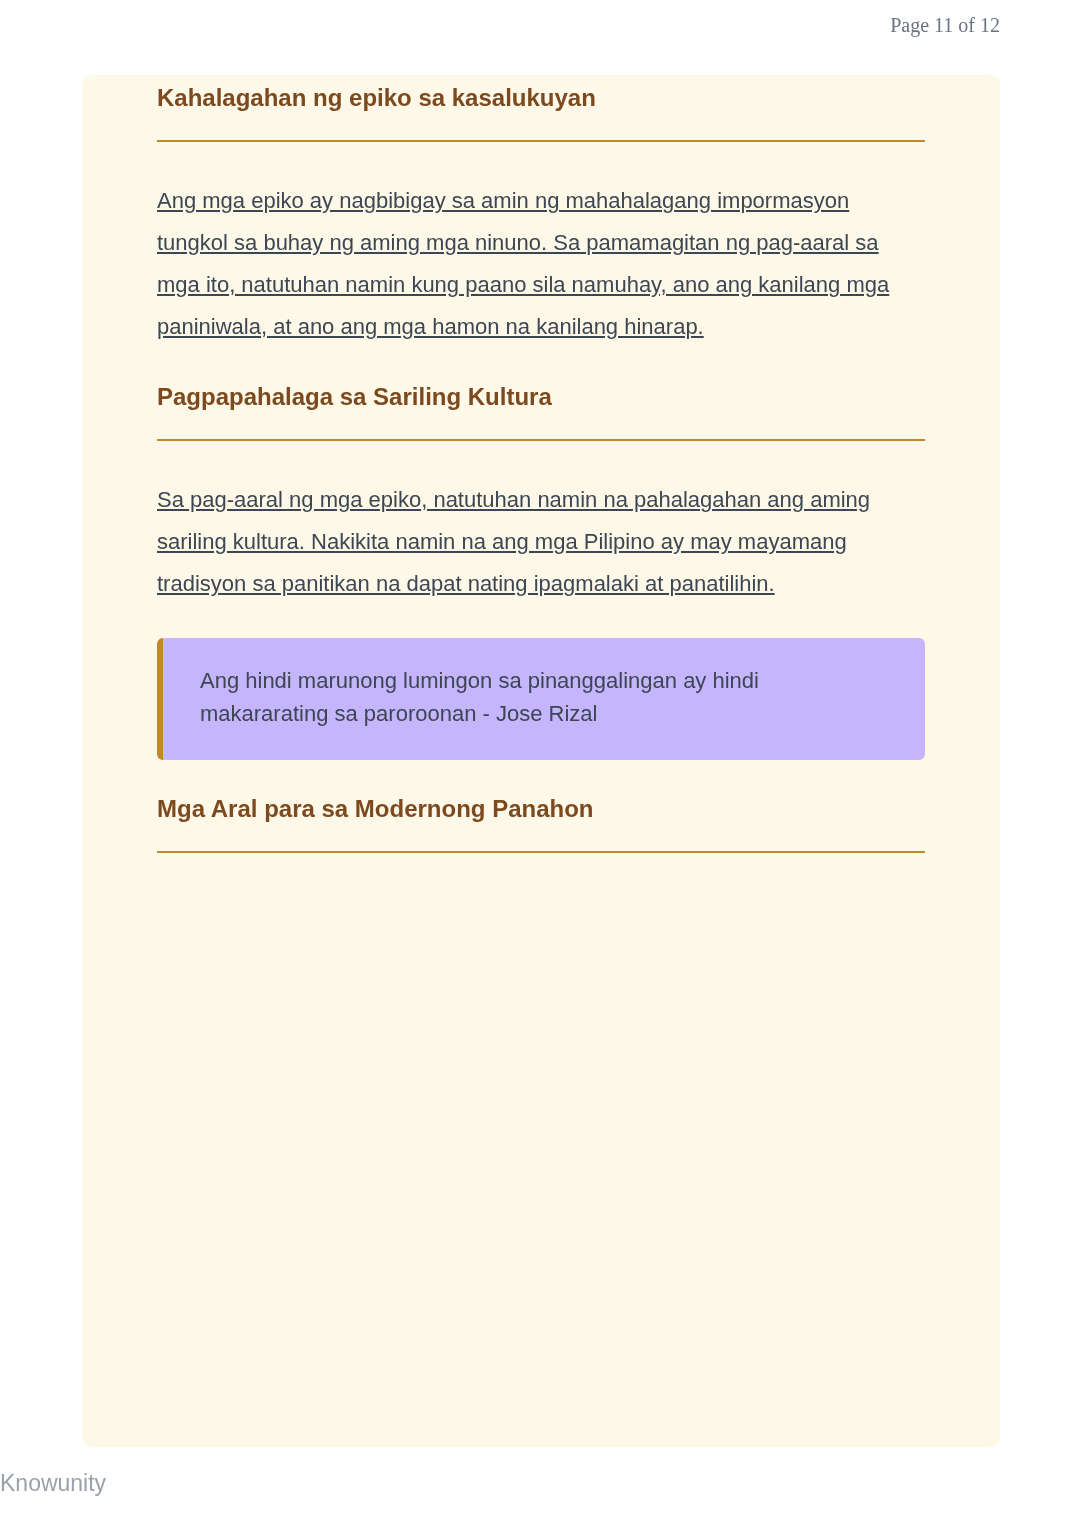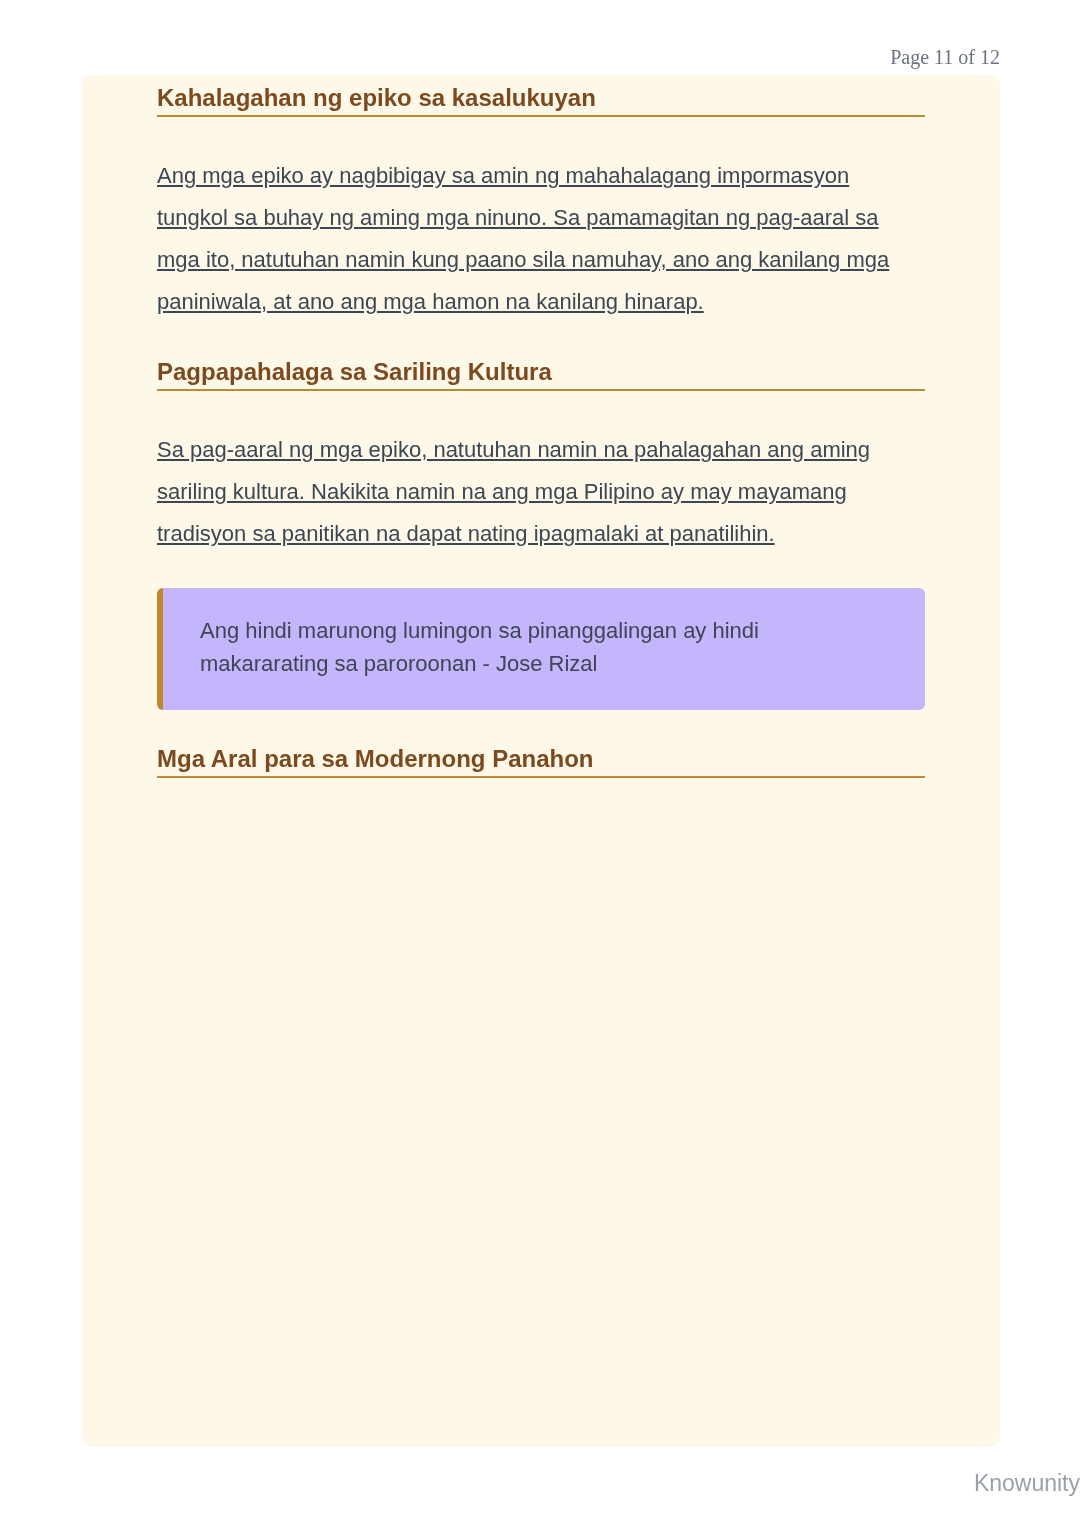--- a/index.html
+++ b/index.html
@@ -17,7 +17,6 @@
     font-family: "Liberation Serif", serif;
     font-size: 20px;
     color: #6b7280;
-    margin-top: 32px;
   }
   .panel {
     position: absolute;

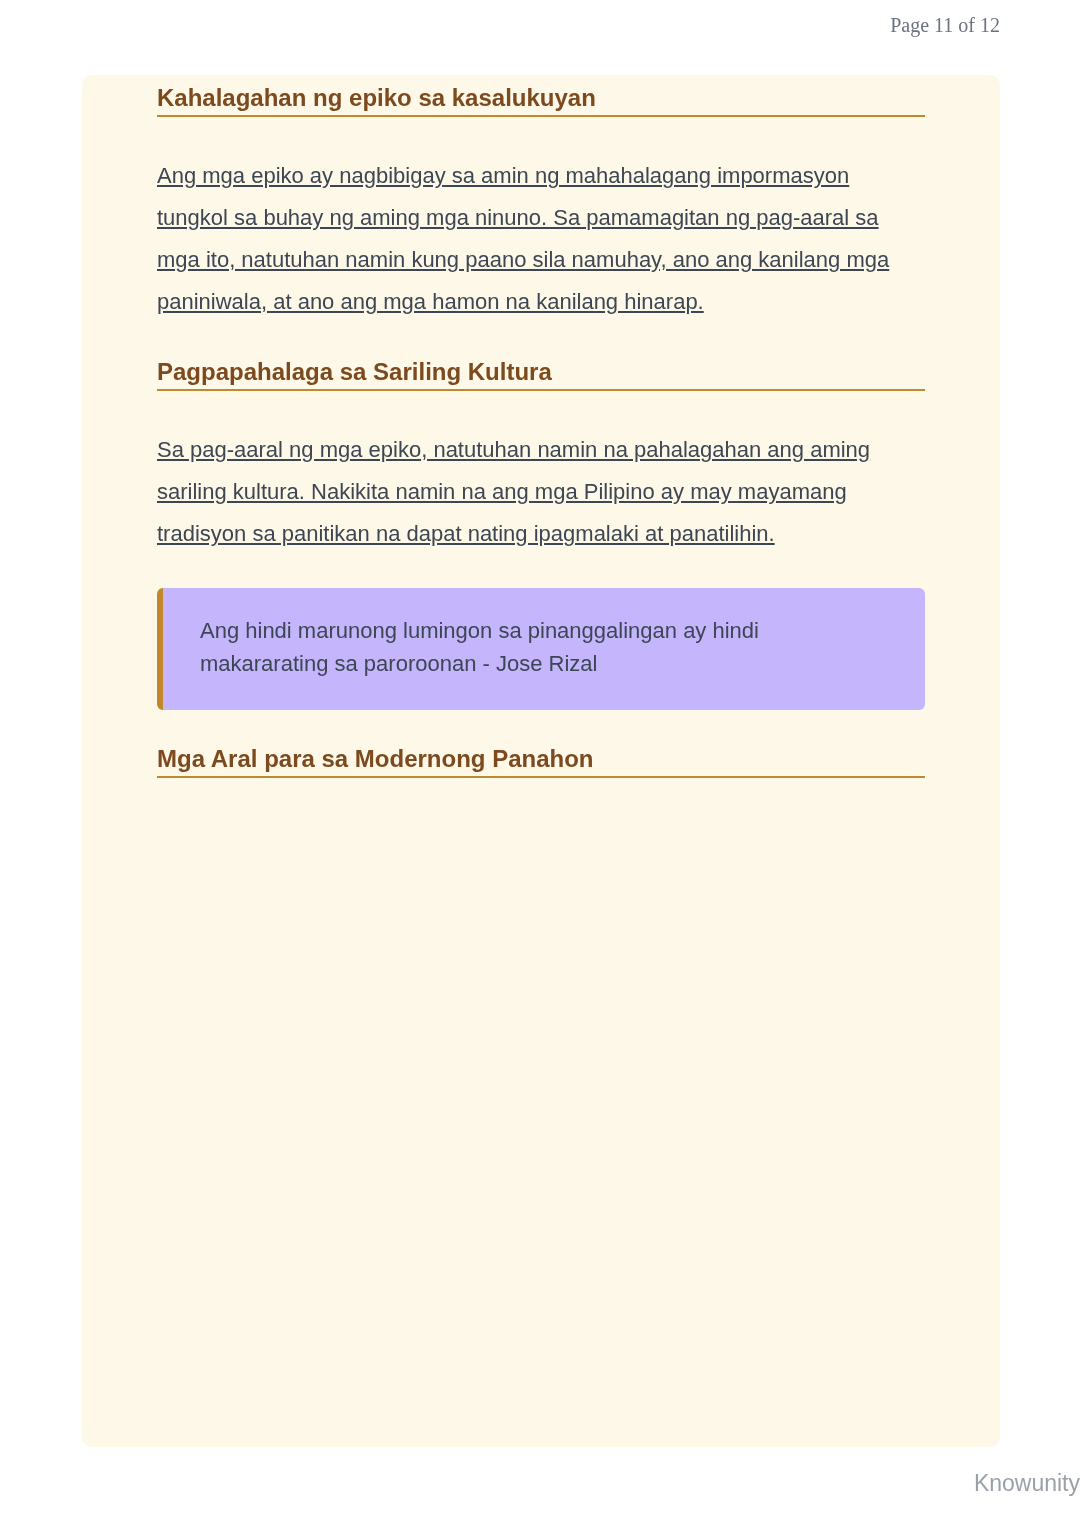--- a/index.html
+++ b/index.html
@@ -34,7 +34,7 @@
     font-weight: bold;
     line-height: 29px;
     color: #7c4a1e;
-    padding-bottom: 3px;
+    padding-bottom: 28px;
     border-bottom: 2px solid #bd8b2e;
     margin: 34px 0 38px 0;
   }

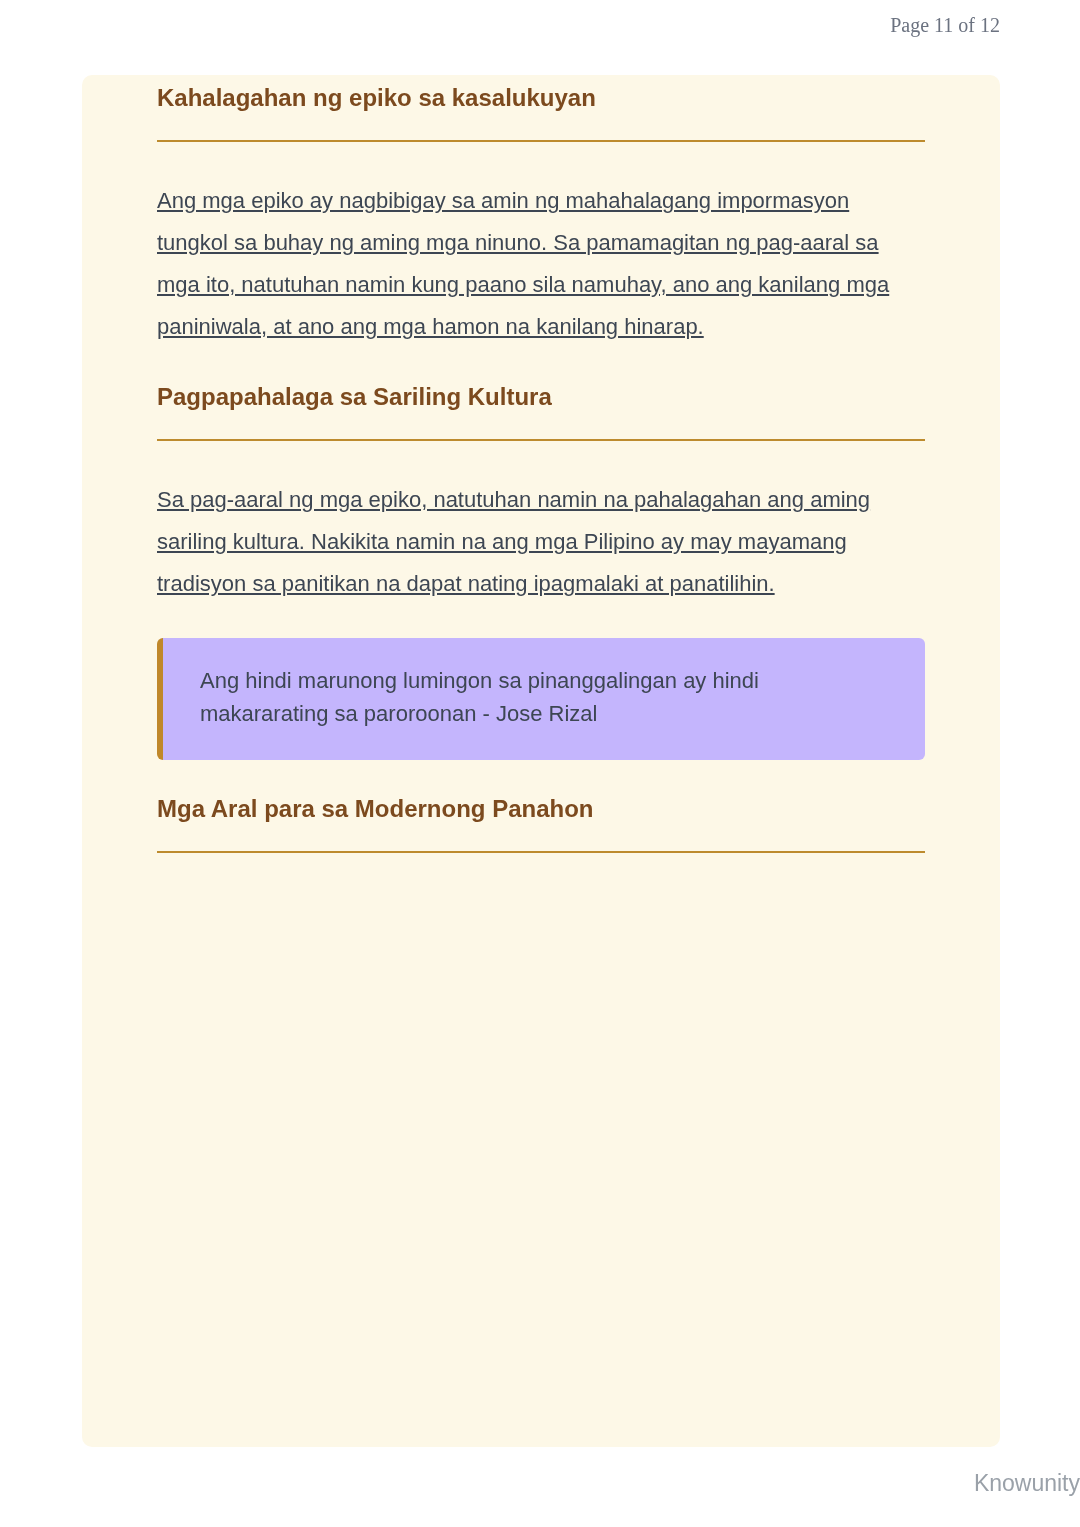--- a/index.html
+++ b/index.html
@@ -61,7 +61,7 @@
     top: 1470px;
     left: 0;
     width: 100%;
-    text-align: right;
+    text-align: left;
     font-size: 23px;
     color: #9aa1a9;
   }

